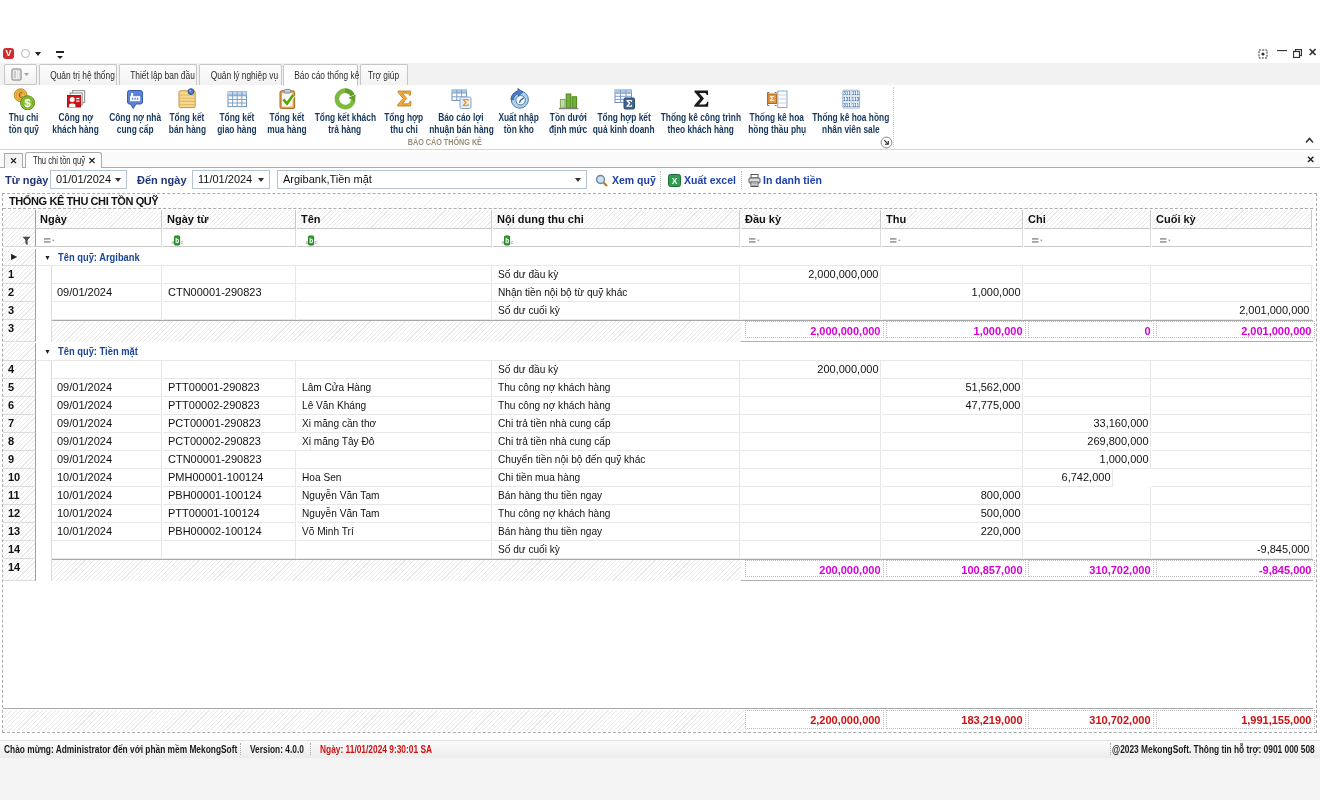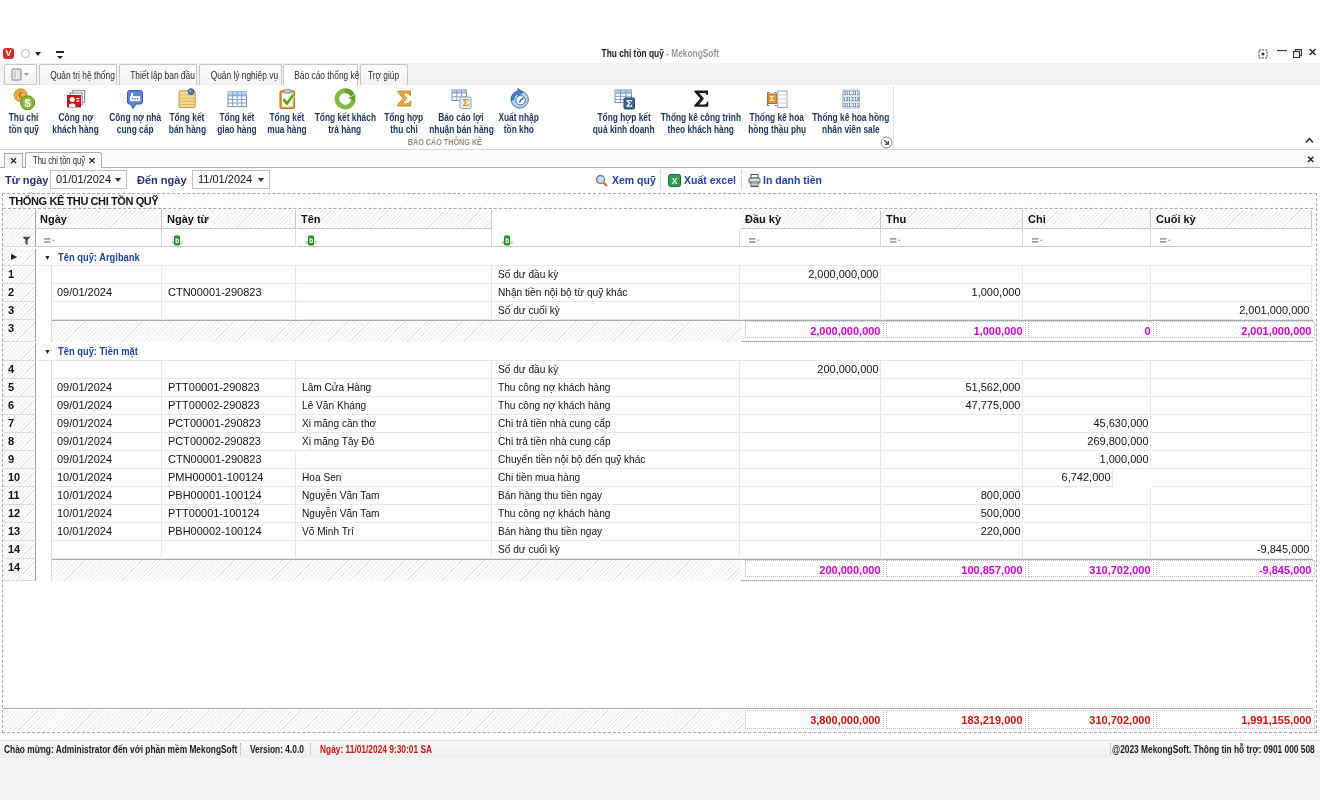--- a/index.html
+++ b/index.html
@@ -80,7 +80,6 @@
     <div class="dtri" style="left:35px;top:8px"></div>
     <div id="cust"></div>
       <div class="dtri" style="left:56.5px;top:12px;border-top-width:3.5px"></div>
-    <div id="wtitle"><span class="condc" style="font-weight:bold">Thu chi tồn quỹ <span style="color:#9a9a9a">- MekongSoft</span></span></div>
     <svg class="wbtn" style="left:1258px;top:5px" width="10" height="10" viewBox="0 0 10 10">
         <rect x="1" y="1" width="8" height="8" fill="none" stroke="#333" stroke-dasharray="2 1.2"></rect>
         <circle cx="5" cy="5" r="1.6" fill="#333"></circle>

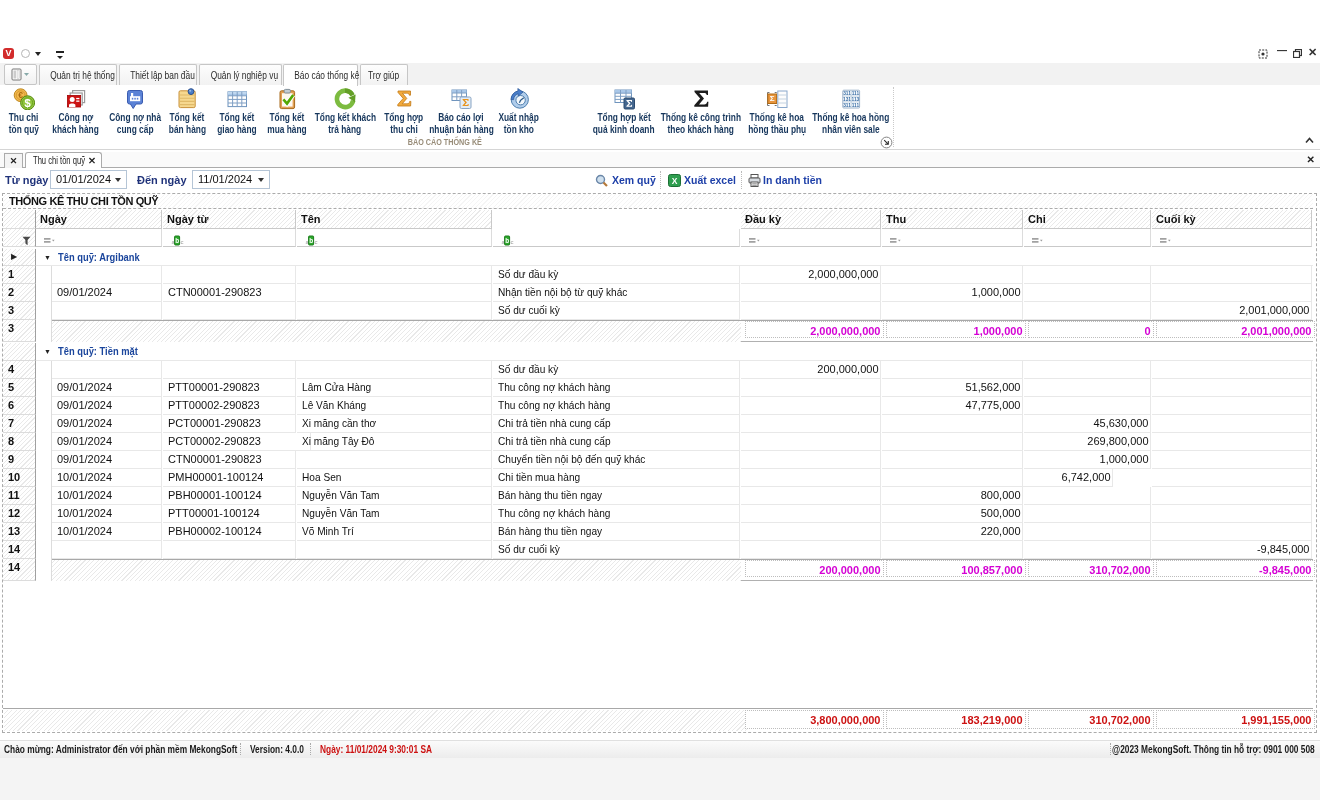--- a/index.html
+++ b/index.html
@@ -209,6 +209,16 @@
           </svg></div>
         <div class="rl"><span class="condc">Báo cáo lợi</span></div>
         <div class="rl"><span class="condc">nhuận bán hàng</span></div>
+      </div>
+      <div class="ritem" style="left:508px;width:120px">
+        <div class="ricon"><svg width="22" height="22" viewBox="0 0 22 22">
+            <rect x="3.4" y="11.4" width="4.6" height="8.6" fill="#c2dba4" stroke="#7fa85c"></rect>
+            <rect x="9.2" y="6" width="4.6" height="14" fill="#72ae3c" stroke="#4c8618"></rect>
+            <rect x="15" y="8.8" width="4.6" height="11.2" fill="#72ae3c" stroke="#4c8618"></rect>
+            <path d="M2 20.6 h19.4" stroke="#808080" stroke-width="1.3"></path>
+          </svg></div>
+        <div class="rl"><span class="condc">Tồn dưới</span></div>
+        <div class="rl"><span class="condc">định mức</span></div>
       </div>
       <div class="ritem" style="left:564px;width:120px">
         <div class="ricon"><svg width="22" height="22" viewBox="0 0 22 22">

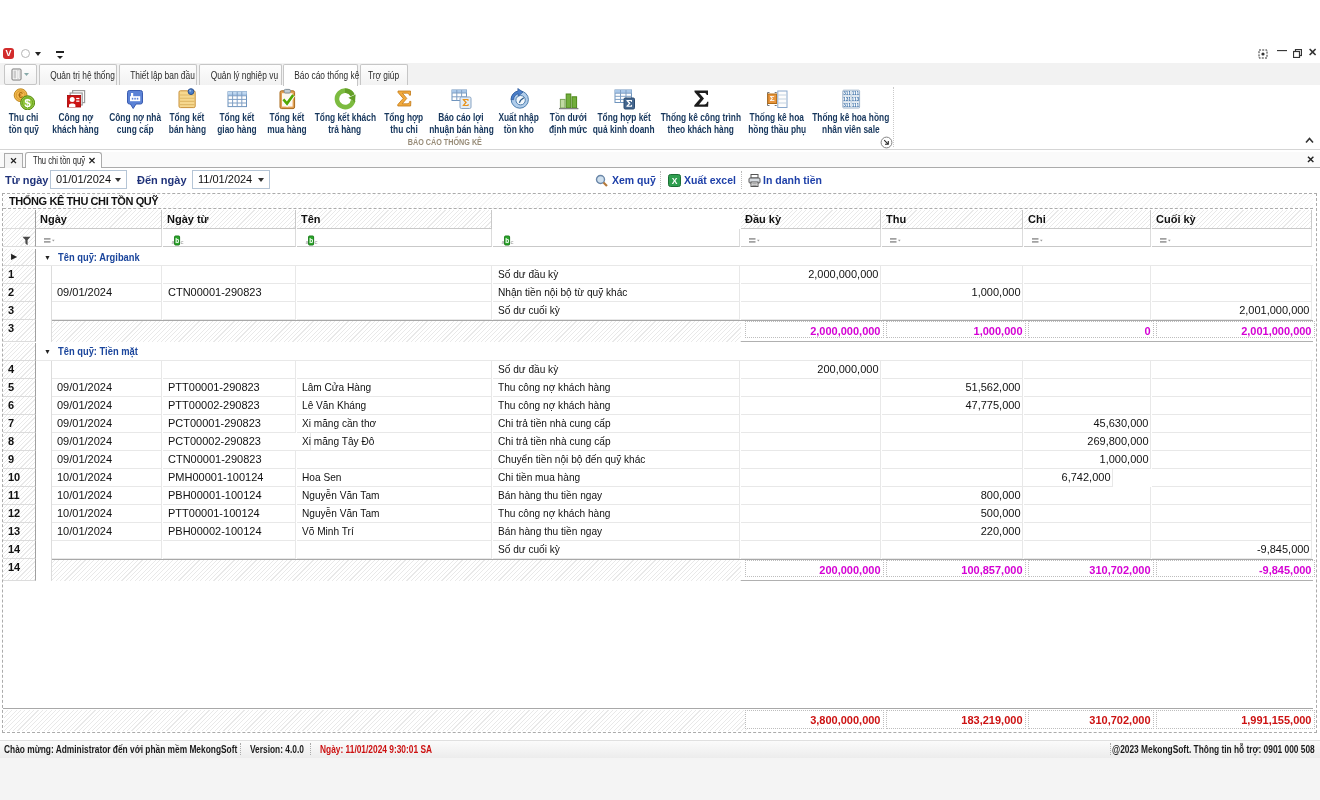--- a/index.html
+++ b/index.html
@@ -285,6 +285,7 @@
     <div class="finp" style="left:50px;width:77px">01/01/2024<div class="farr"></div></div>
     <div class="flab" style="left:137px">Đến ngày</div>
     <div class="finp" style="left:192px;width:78px">11/01/2024<div class="farr"></div></div>
+    <div class="finp" style="left:277px;width:310px">Argibank,Tiền mặt<div class="farr"></div></div>
     <svg class="abs" style="left:595px;top:6px" width="14" height="14" viewBox="0 0 14 14">
         <circle cx="5.5" cy="5.5" r="4" fill="#cfe0ee" stroke="#6b87a8" stroke-width="1.4"></circle>
         <path d="M8.5 8.5 L12 12" stroke="#b5793a" stroke-width="2.2"></path>

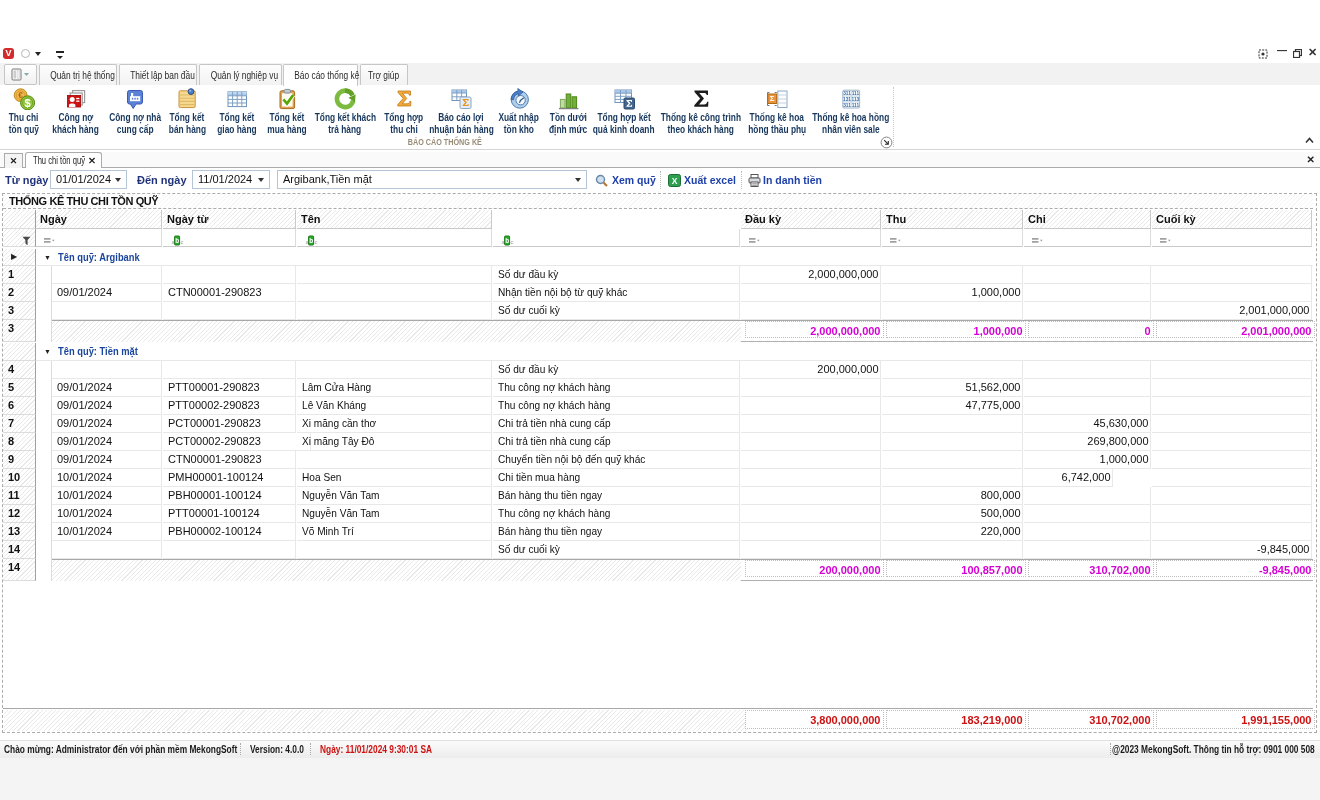--- a/index.html
+++ b/index.html
@@ -313,6 +313,7 @@
         <div class="hcell hatch" style="left:33px;width:126px">Ngày</div>
         <div class="hcell hatch" style="left:160px;width:133px">Ngày từ</div>
         <div class="hcell hatch" style="left:294px;width:195px">Tên</div>
+        <div class="hcell hatch" style="left:490px;width:247px">Nội dung thu chi</div>
         <div class="hcell hatch" style="left:738px;width:140px">Đầu kỳ</div>
         <div class="hcell hatch" style="left:879px;width:141px">Thu</div>
         <div class="hcell hatch" style="left:1021px;width:127px">Chi</div>

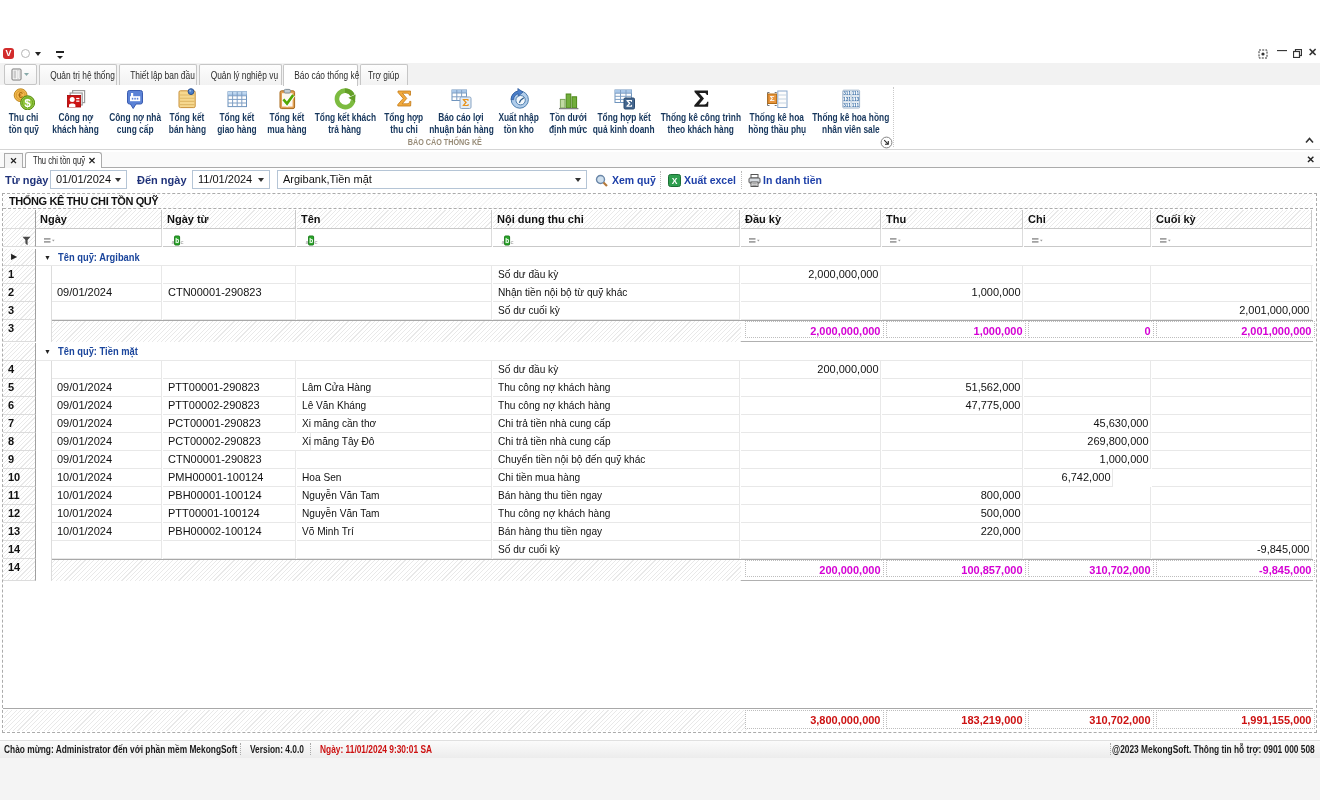--- a/index.html
+++ b/index.html
@@ -486,7 +486,7 @@
         <div class="cell" style="left:490px;width:247px;height:18px"><span class="ct">Chi trả tiền nhà cung cấp</span></div>
         <div class="cell num" style="left:738px;width:140px;height:18px"></div>
         <div class="cell num" style="left:879px;width:141px;height:18px"></div>
-        <div class="cell num" style="left:1021px;width:127px;height:18px">45,630,000</div>
+        <div class="cell num" style="left:1021px;width:127px;height:18px">33,160,000</div>
         <div class="cell num" style="left:1149px;width:160px;height:18px"></div>
       </div>
       <div class="row" style="top:239px;height:18px">

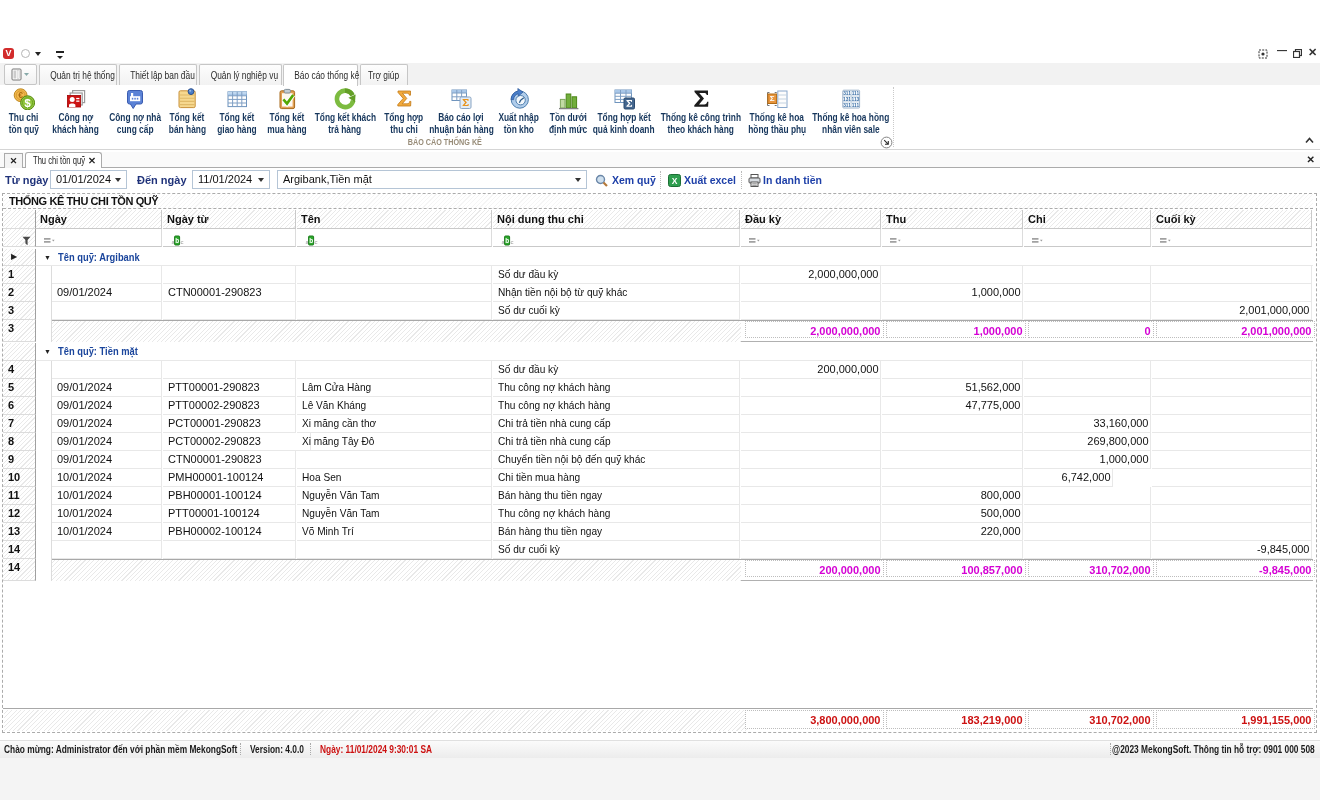--- a/index.html
+++ b/index.html
@@ -601,7 +601,7 @@
       </div>
     <div id="gtotal">
         <div class="hatch" style="position:absolute;left:1px;top:1px;width:743px;height:21px"></div>
-        <div class="fcell red" style="left:742px;width:139px;height:19px;top:1px">3,800,000,000</div>
+        <div class="fcell red" style="left:742px;width:139px;height:19px;top:1px">2,200,000,000</div>
         <div class="fcell red" style="left:883px;width:140px;height:19px;top:1px">183,219,000</div>
         <div class="fcell red" style="left:1025px;width:126px;height:19px;top:1px">310,702,000</div>
         <div class="fcell red" style="left:1153px;width:159px;height:19px;top:1px">1,991,155,000</div>

